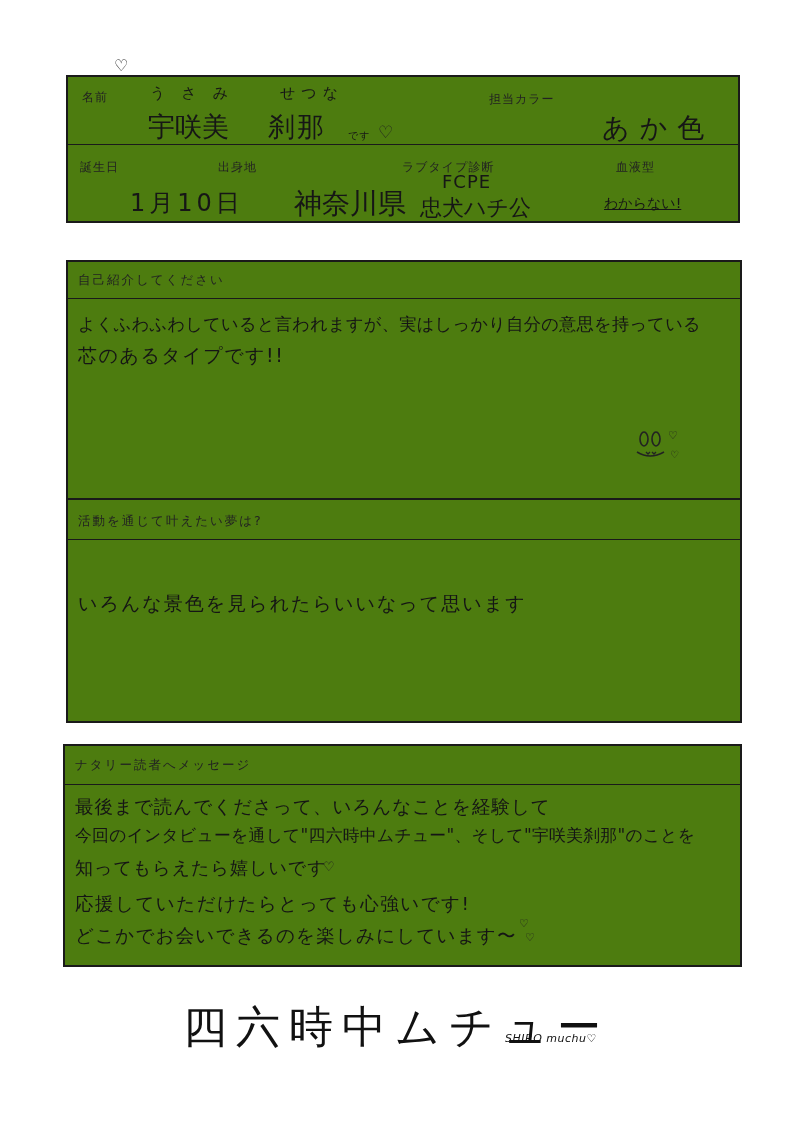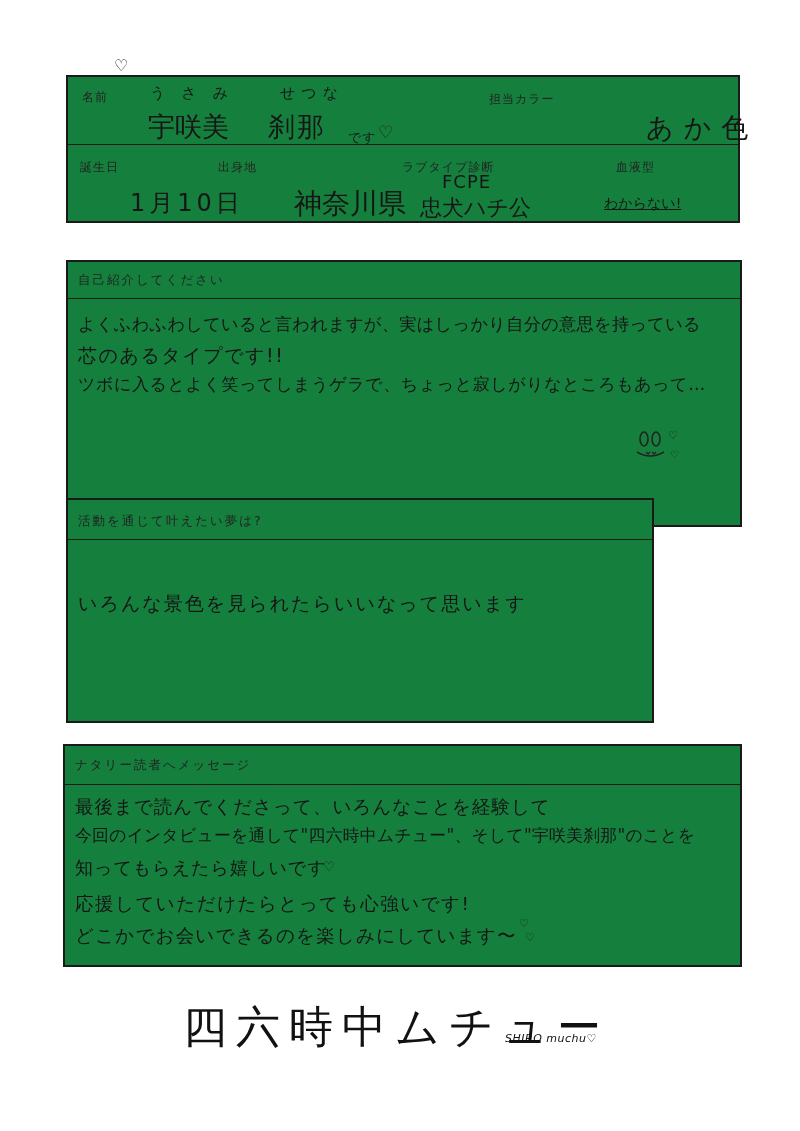--- a/index.html
+++ b/index.html
@@ -5,7 +5,7 @@
   * { box-sizing: border-box; margin: 0; padding: 0; }
   html, body { width: 800px; height: 1131px; background: #ffffff; overflow: hidden; }
   body { position: relative; font-family: "DejaVu Sans", sans-serif; color: #111; }
-  .box { position: absolute; border: 2px solid #1a1a1a; background: #15803d; text-align: center; }
+  .box { position: absolute; border: 2px solid #1a1a1a; background: #4d7c0f; text-align: center; }
   .hand { font-family: "DejaVu Sans", sans-serif; color: #161616; position: absolute; white-space: nowrap; letter-spacing: 2px; }
   .label { position: absolute; font-size: 12px; color: #222; white-space: nowrap; letter-spacing: 1px; }
   .divider { position: absolute; left: 0; right: 0; height: 0; border-top: 1.5px solid #1a1a1a; }

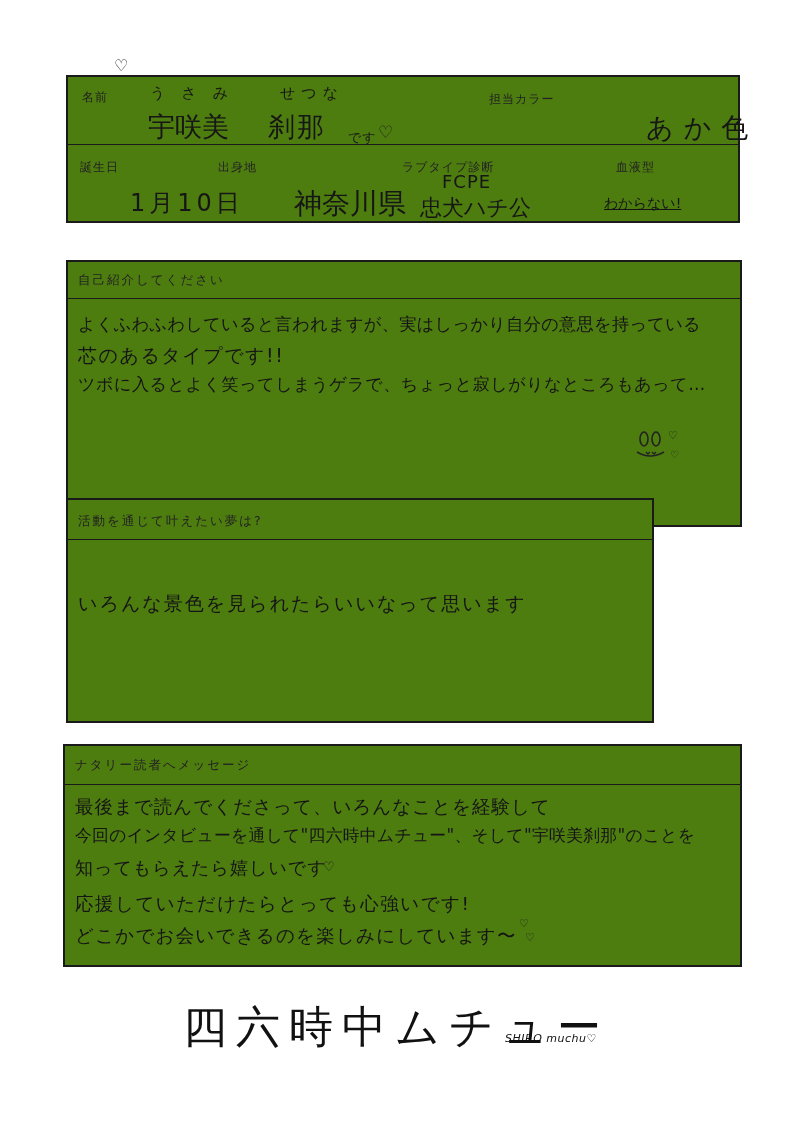--- a/index.html
+++ b/index.html
@@ -27,7 +27,7 @@
   <span class="hand" style="left:212px; top:7px; font-size:15px; letter-spacing:6px;">せつな</span>
   <span class="hand" style="left:80px; top:32px; font-size:27px; letter-spacing:0px;">宇咲美</span>
   <span class="hand" style="left:200px; top:32px; font-size:27px; letter-spacing:2px;">刹那</span>
-  <span class="hand" style="left:280px; top:52px; font-size:13px; letter-spacing:1px;">です</span>
+  <span class="hand" style="left:280px; top:52px; font-size:10px; letter-spacing:1px;">です</span>
   <span class="heart" style="left:310px; top:47px; font-size:17px;">♡</span>
   <span class="label" style="left:421px; top:14px; font-size:12px;">担当カラー</span>
   <span class="hand" style="left:534px; top:33px; font-size:27px; letter-spacing:10px;margin-left:44px;">あか色</span>

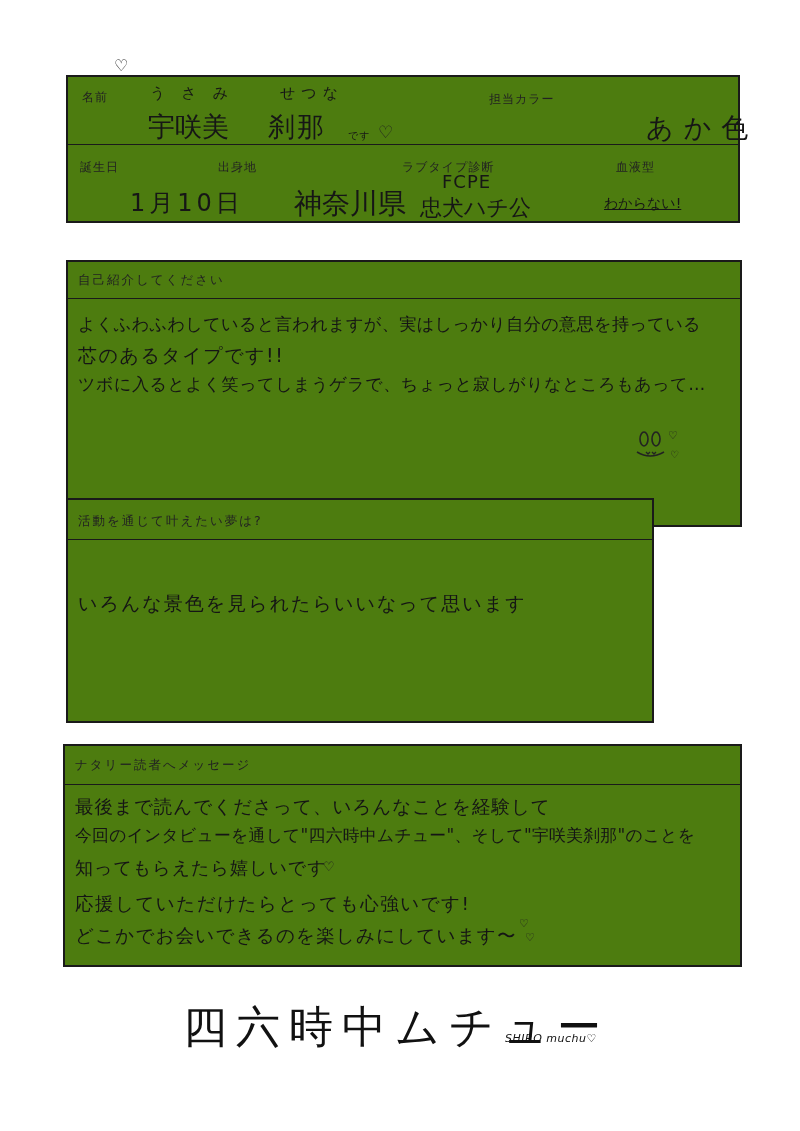--- a/index.html
+++ b/index.html
@@ -30,7 +30,7 @@
   <span class="hand" style="left:280px; top:52px; font-size:10px; letter-spacing:1px;">です</span>
   <span class="heart" style="left:310px; top:47px; font-size:17px;">♡</span>
   <span class="label" style="left:421px; top:14px; font-size:12px;">担当カラー</span>
-  <span class="hand" style="left:534px; top:33px; font-size:27px; letter-spacing:10px;margin-left:44px;">あか色</span>
+  <span class="hand" style="left:534px; top:33px; font-size:27px; letter-spacing:10px;">あか色</span>
 
   <div class="divider" style="top:67px;"></div>
 

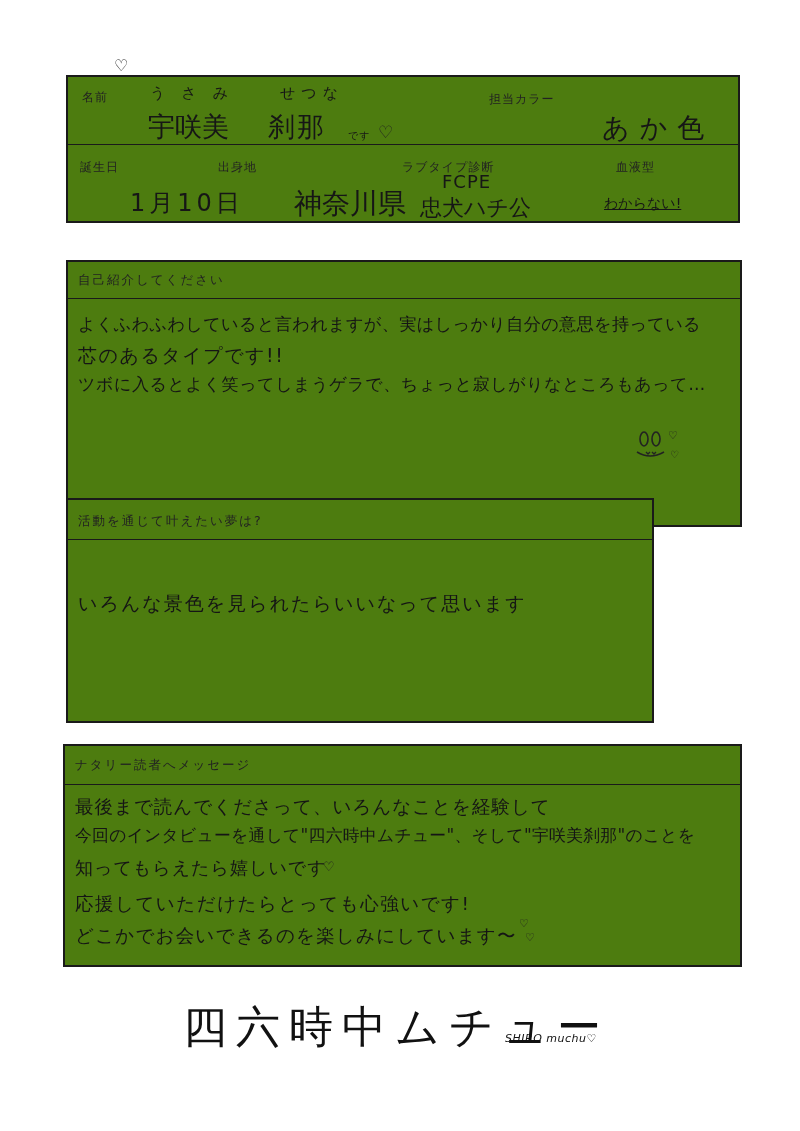--- a/index.html
+++ b/index.html
@@ -50,7 +50,6 @@
   <div class="divider" style="top:36px;"></div>
   <span class="line" style="top:50px; font-size:17.2px; letter-spacing:0.3px;">よくふわふわしていると言われますが、実はしっかり自分の意思を持っている</span>
   <span class="line" style="top:81px; font-size:19px;">芯のあるタイプです!!</span>
-  <span class="line" style="top:111px; font-size:17px; letter-spacing:0.6px;">ツボに入るとよく笑ってしまうゲラで、ちょっと寂しがりなところもあって…</span>
   <span class="bunny" style="left:566px; top:168px;">
     <svg width="34" height="32" viewBox="0 0 34 32">
       <ellipse cx="10" cy="9" rx="4" ry="7" fill="none" stroke="#222" stroke-width="1.6"></ellipse>

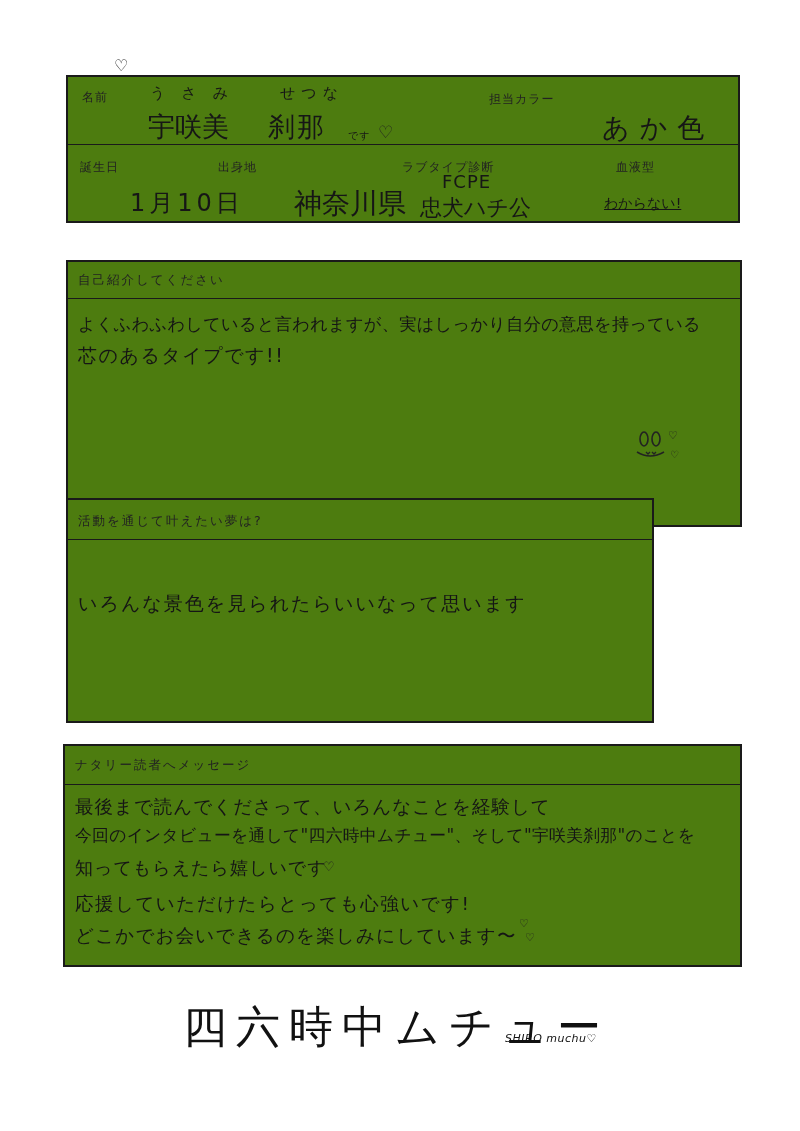--- a/index.html
+++ b/index.html
@@ -62,7 +62,7 @@
   <span class="heart" style="left:602px; top:188px; font-size:10px;">♡</span>
 </div>
 
-<div class="box" style="left:66px; top:498px; width:588px; height:225px;">
+<div class="box" style="left:66px; top:498px; width:676px; height:225px;">
   <span class="hdr" style="top:13px;">活動を通じて叶えたい夢は?</span>
   <div class="divider" style="top:39px;"></div>
   <span class="line" style="top:91px; font-size:19px; letter-spacing:2px;">いろんな景色を見られたらいいなって思います</span>

